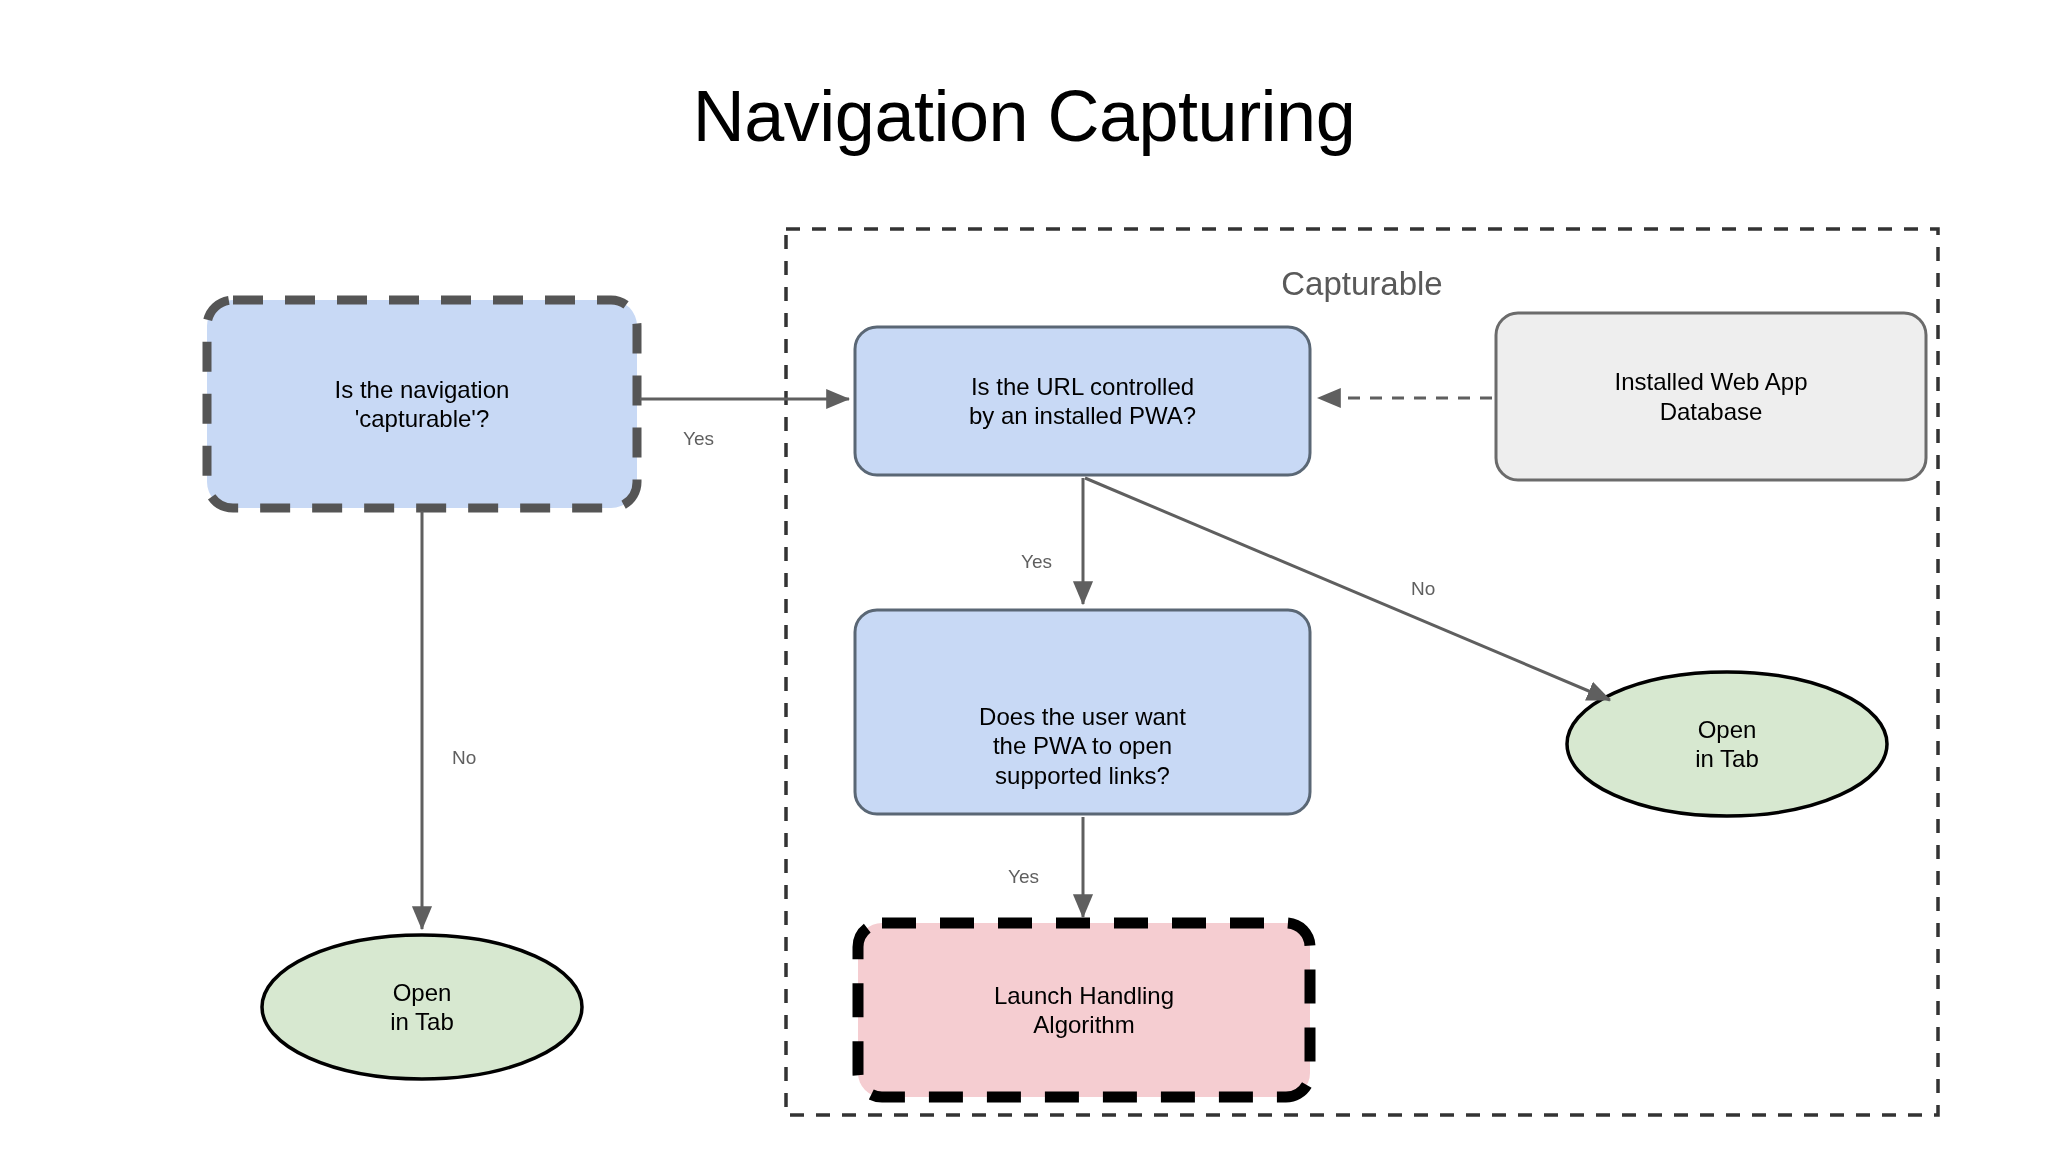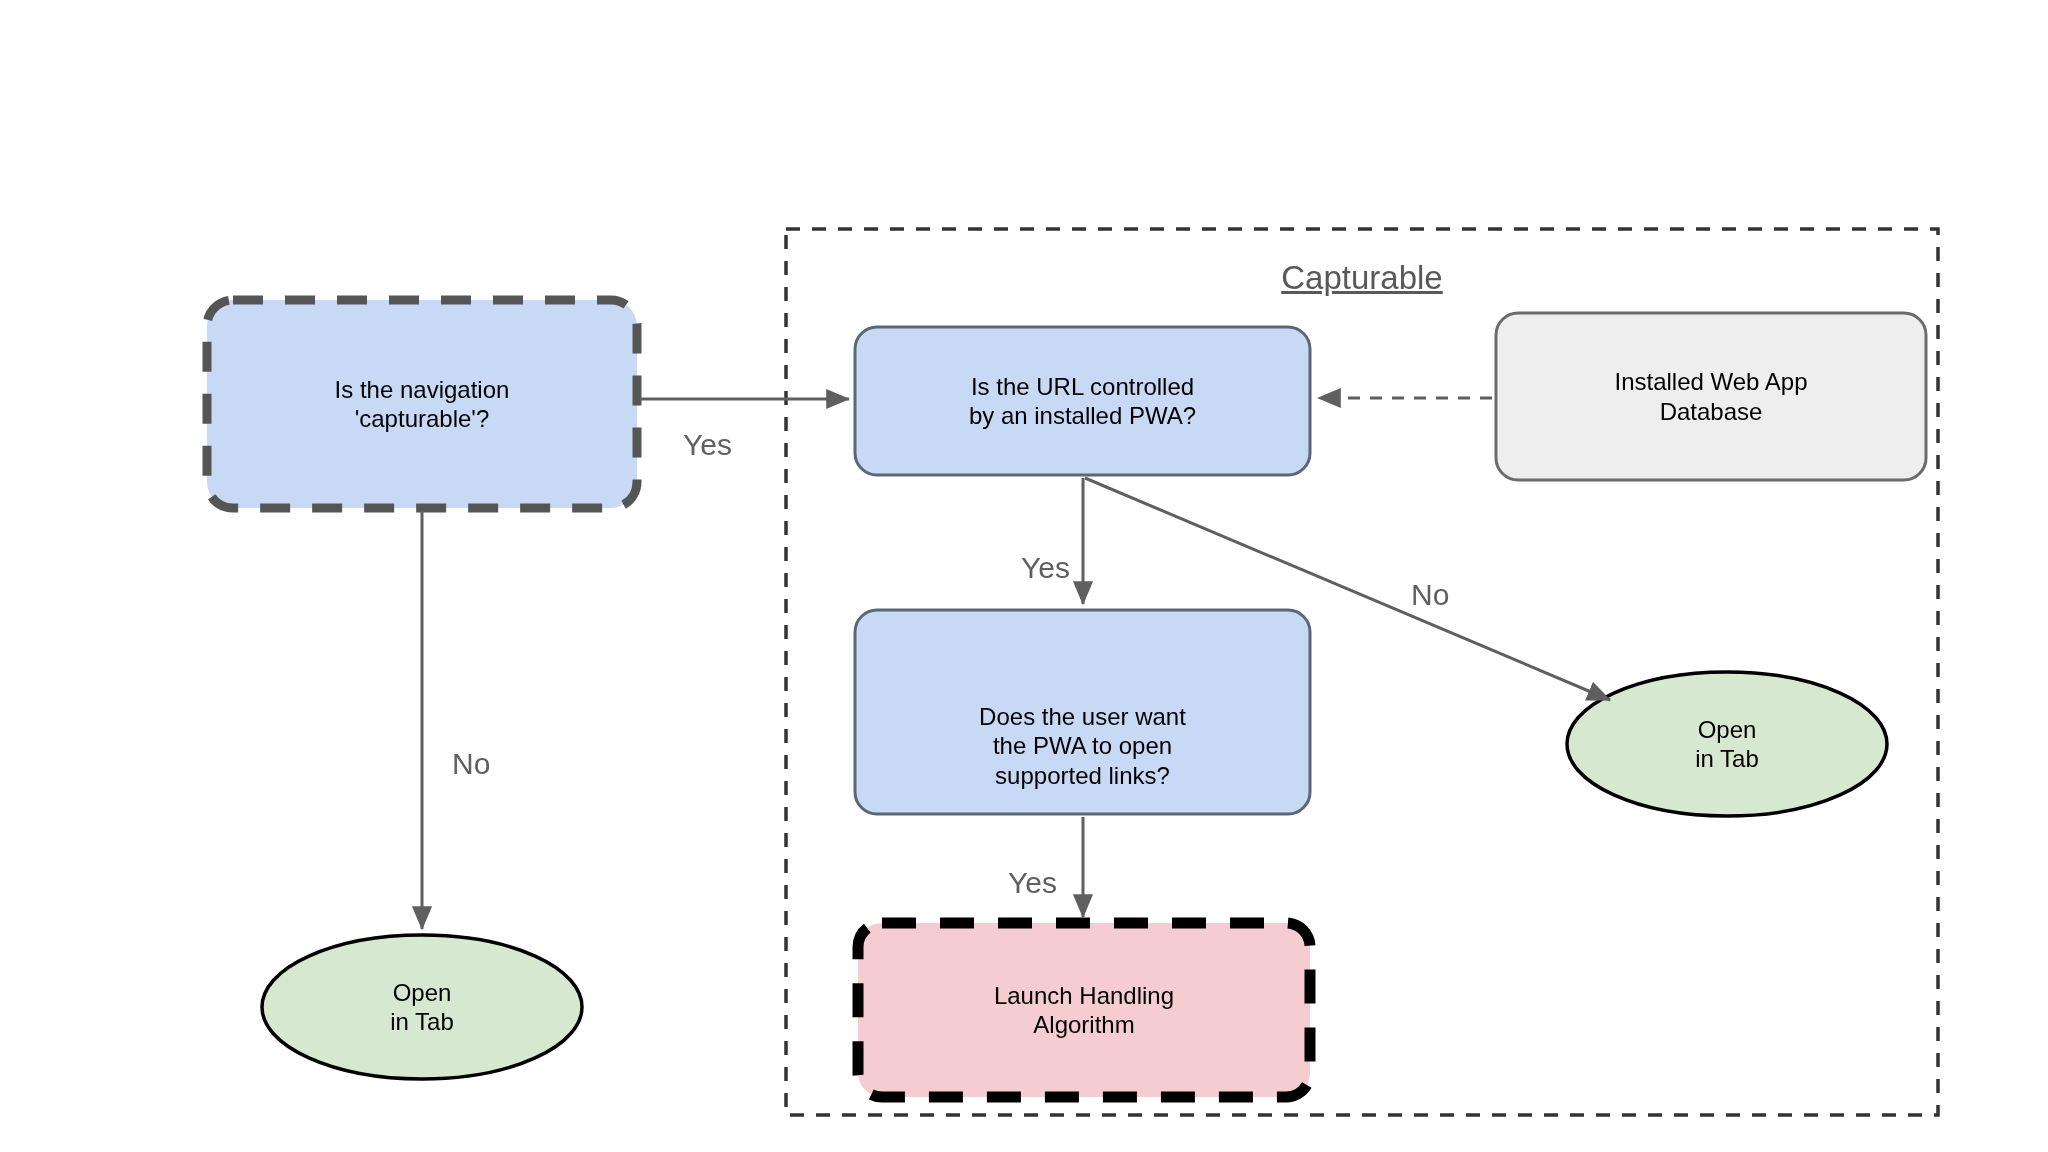--- a/index.html
+++ b/index.html
@@ -66,6 +66,7 @@
 
 <div id="canvas">
 
+  <div class="page-title">Navigation Capturing</div>
 
   <svg id="diagram-svg" viewBox="0 0 2048 1152" xmlns="http://www.w3.org/2000/svg">
     <defs>

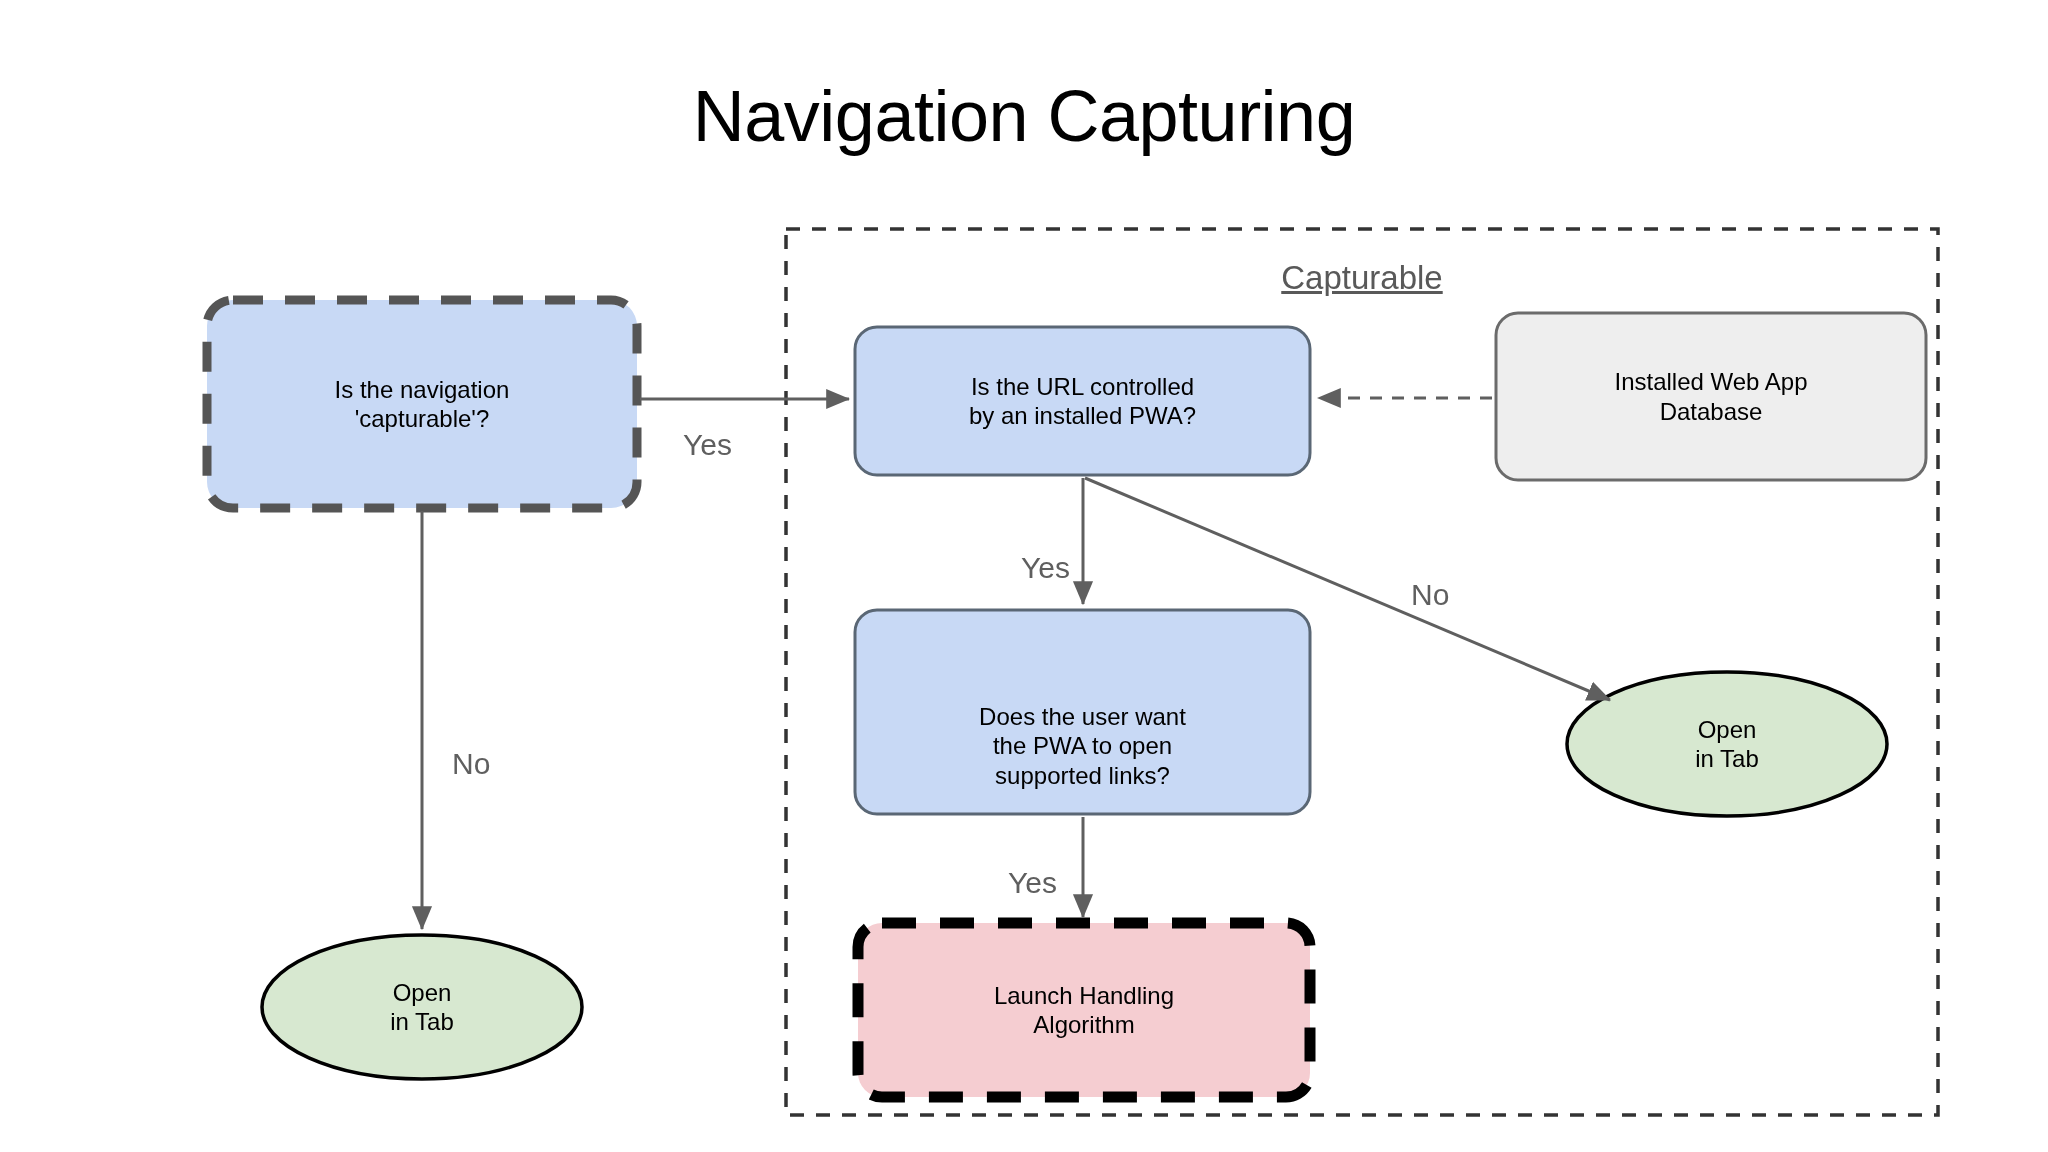--- a/index.html
+++ b/index.html
@@ -107,7 +107,7 @@
     <line x1="1492" y1="398" x2="1318" y2="398" stroke="#5f5f5f" stroke-width="3" stroke-dasharray="12 10" marker-end="url(#arrow-dash)"></line>
   </svg>
 
-  <div class="group-label" style="left:786px; top:259px; width:1152px;text-decoration:underline;">Capturable</div>
+  <div class="group-label" style="left:786px; top:265px; width:1152px;">Capturable</div>
 
   <div class="node-label" style="left:207px; top:300px; width:430px; height:208px;">Is the navigation
 'capturable'?</div>

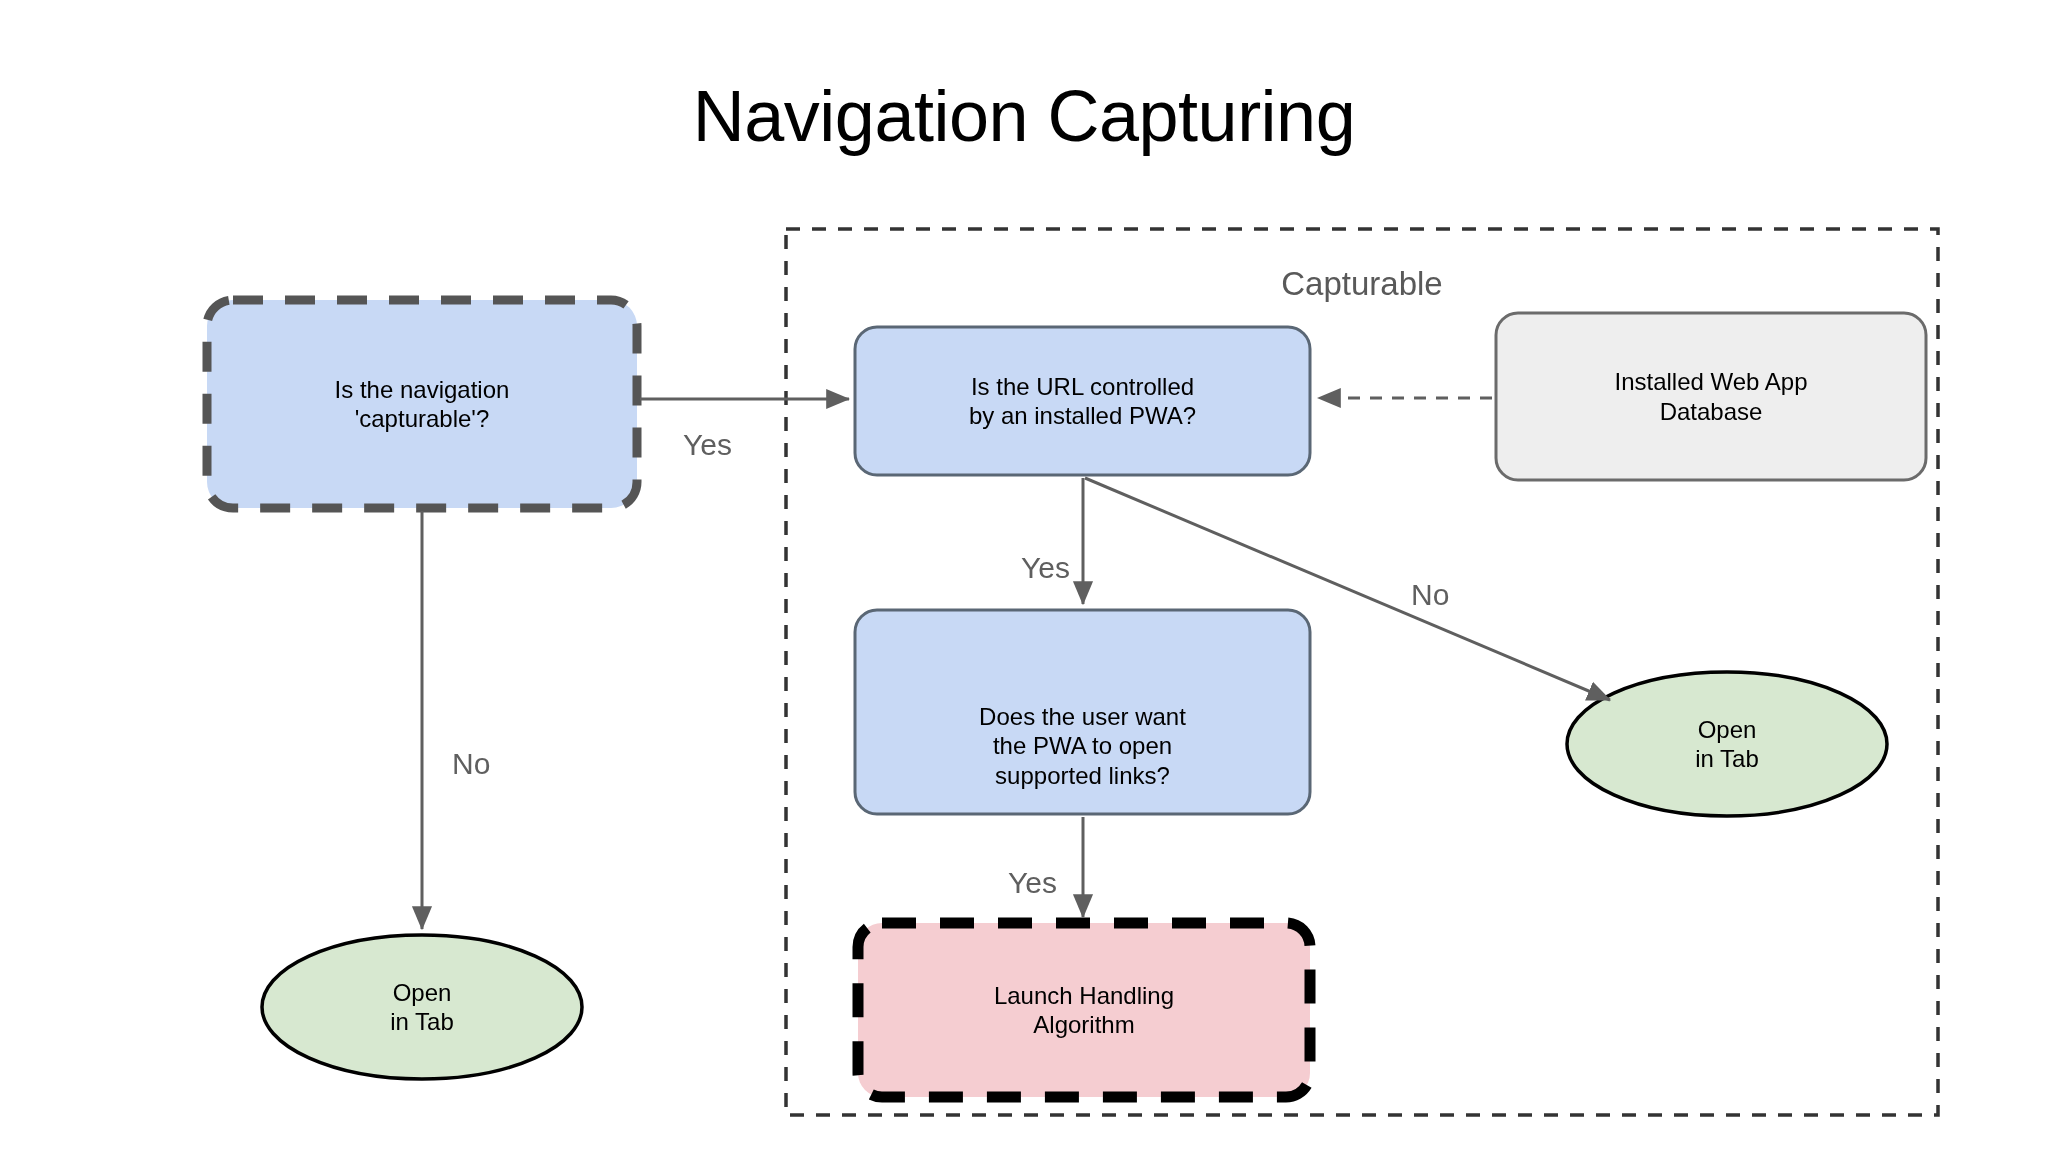--- a/index.html
+++ b/index.html
@@ -56,7 +56,7 @@
   }
   .edge-label {
     position: absolute;
-    font-size: 30px;
+    font-size: 19px;
     color: #5f5f5f;
     white-space: pre;
   }

